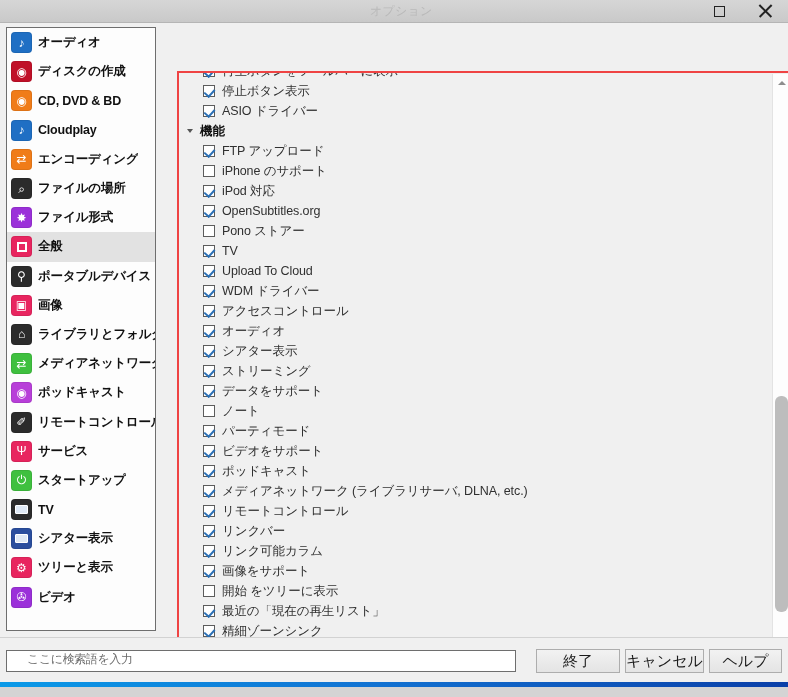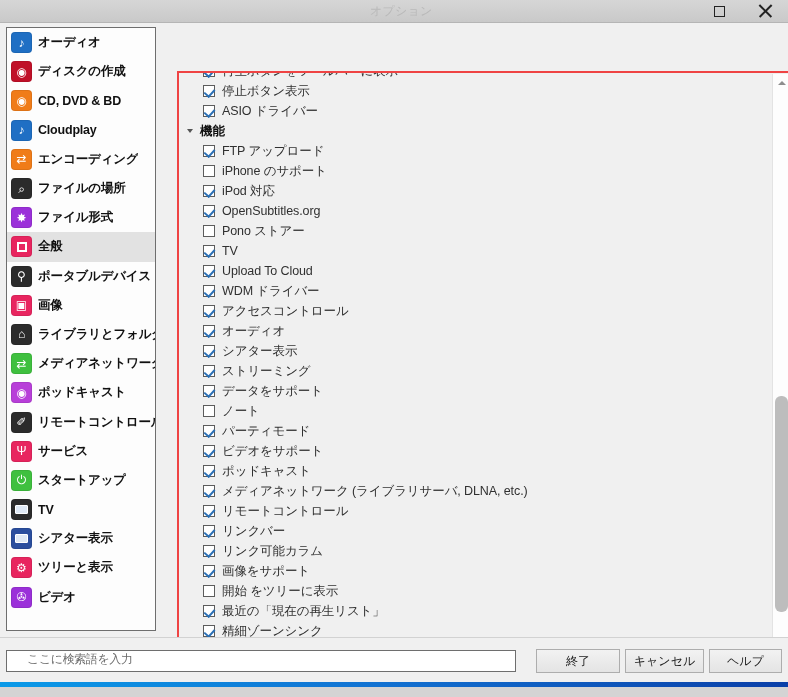--- a/index.html
+++ b/index.html
@@ -199,7 +199,7 @@
     border: 1px solid #adadad;
     box-sizing: border-box;
     display: flex; align-items: center; justify-content: center;
-    font-size: 12px; color: #1b1b1b;
+    font-size: 15px; color: #1b1b1b;
   }
   .btn-finish { left: 536px; width: 84px; }
   .btn-cancel { left: 625px; width: 79px; }

